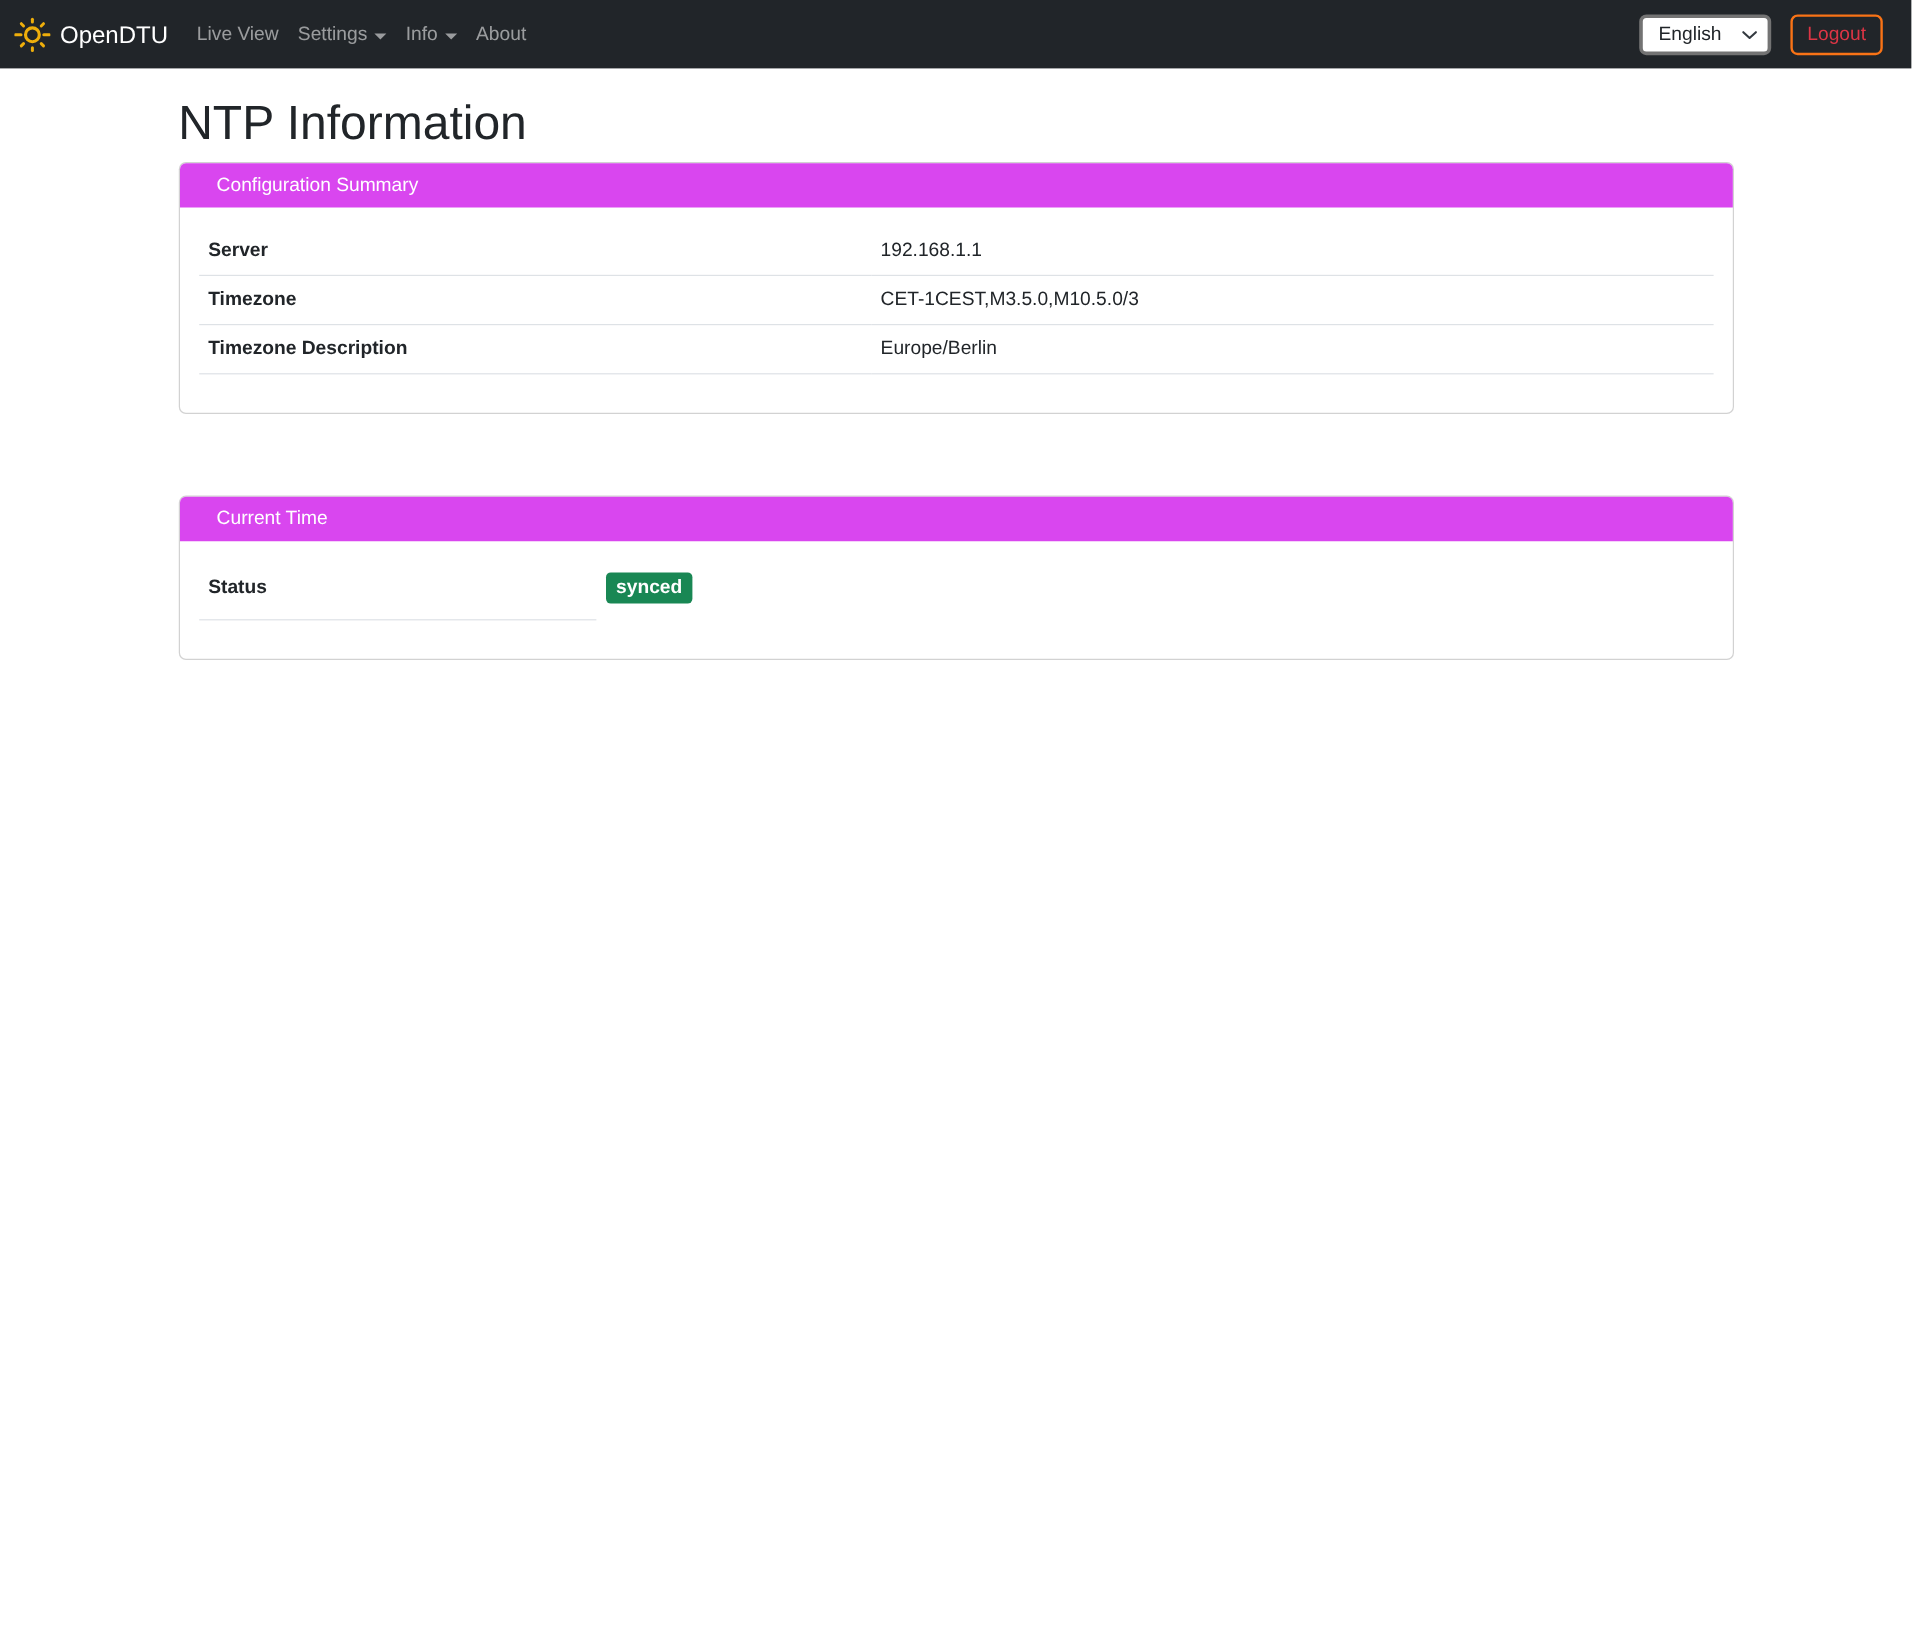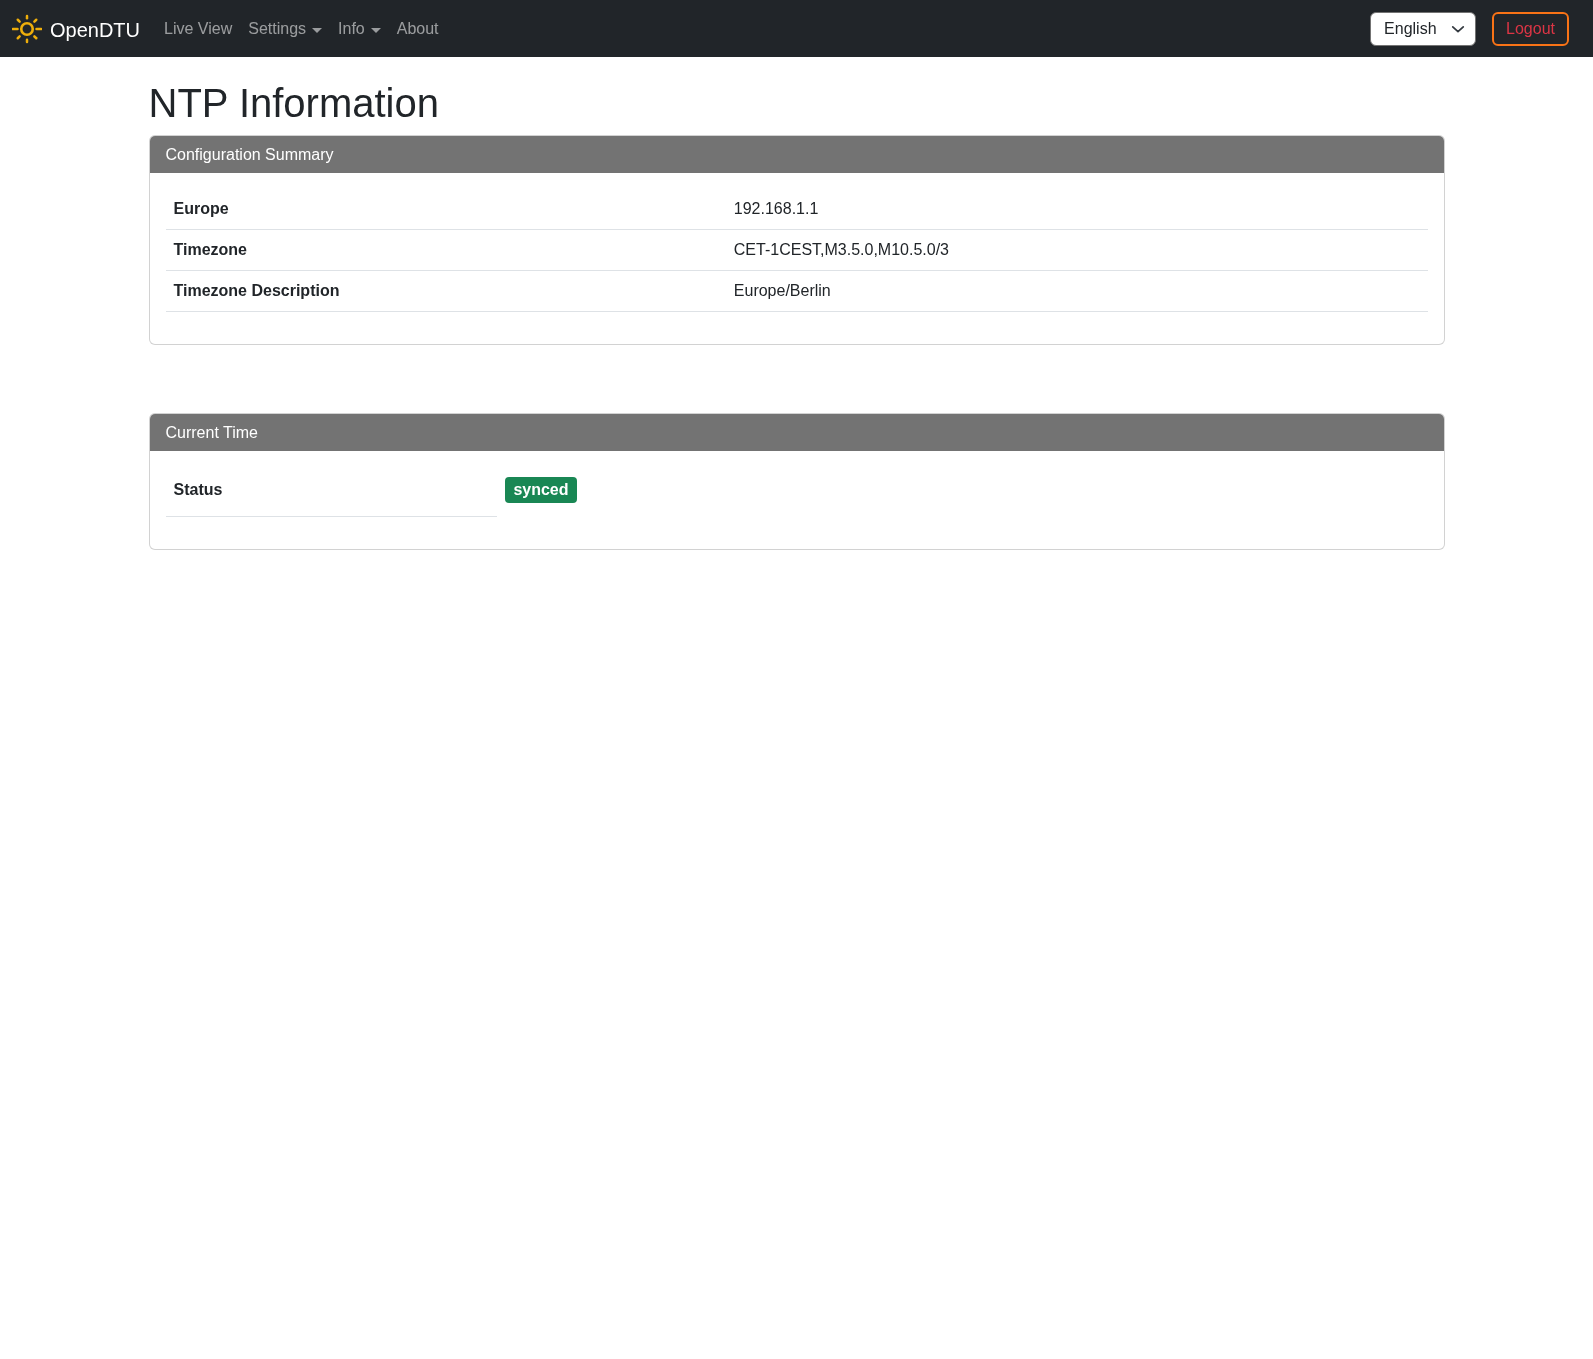--- a/index.html
+++ b/index.html
@@ -57,7 +57,7 @@
     -webkit-appearance: none;
     background: #ffffff;
     color: #212529;
-    border: 1px solid #737373;
+    border: 3px solid #737373;
     border-radius: 6px;
     font-size: 16px;
     font-family: inherit;

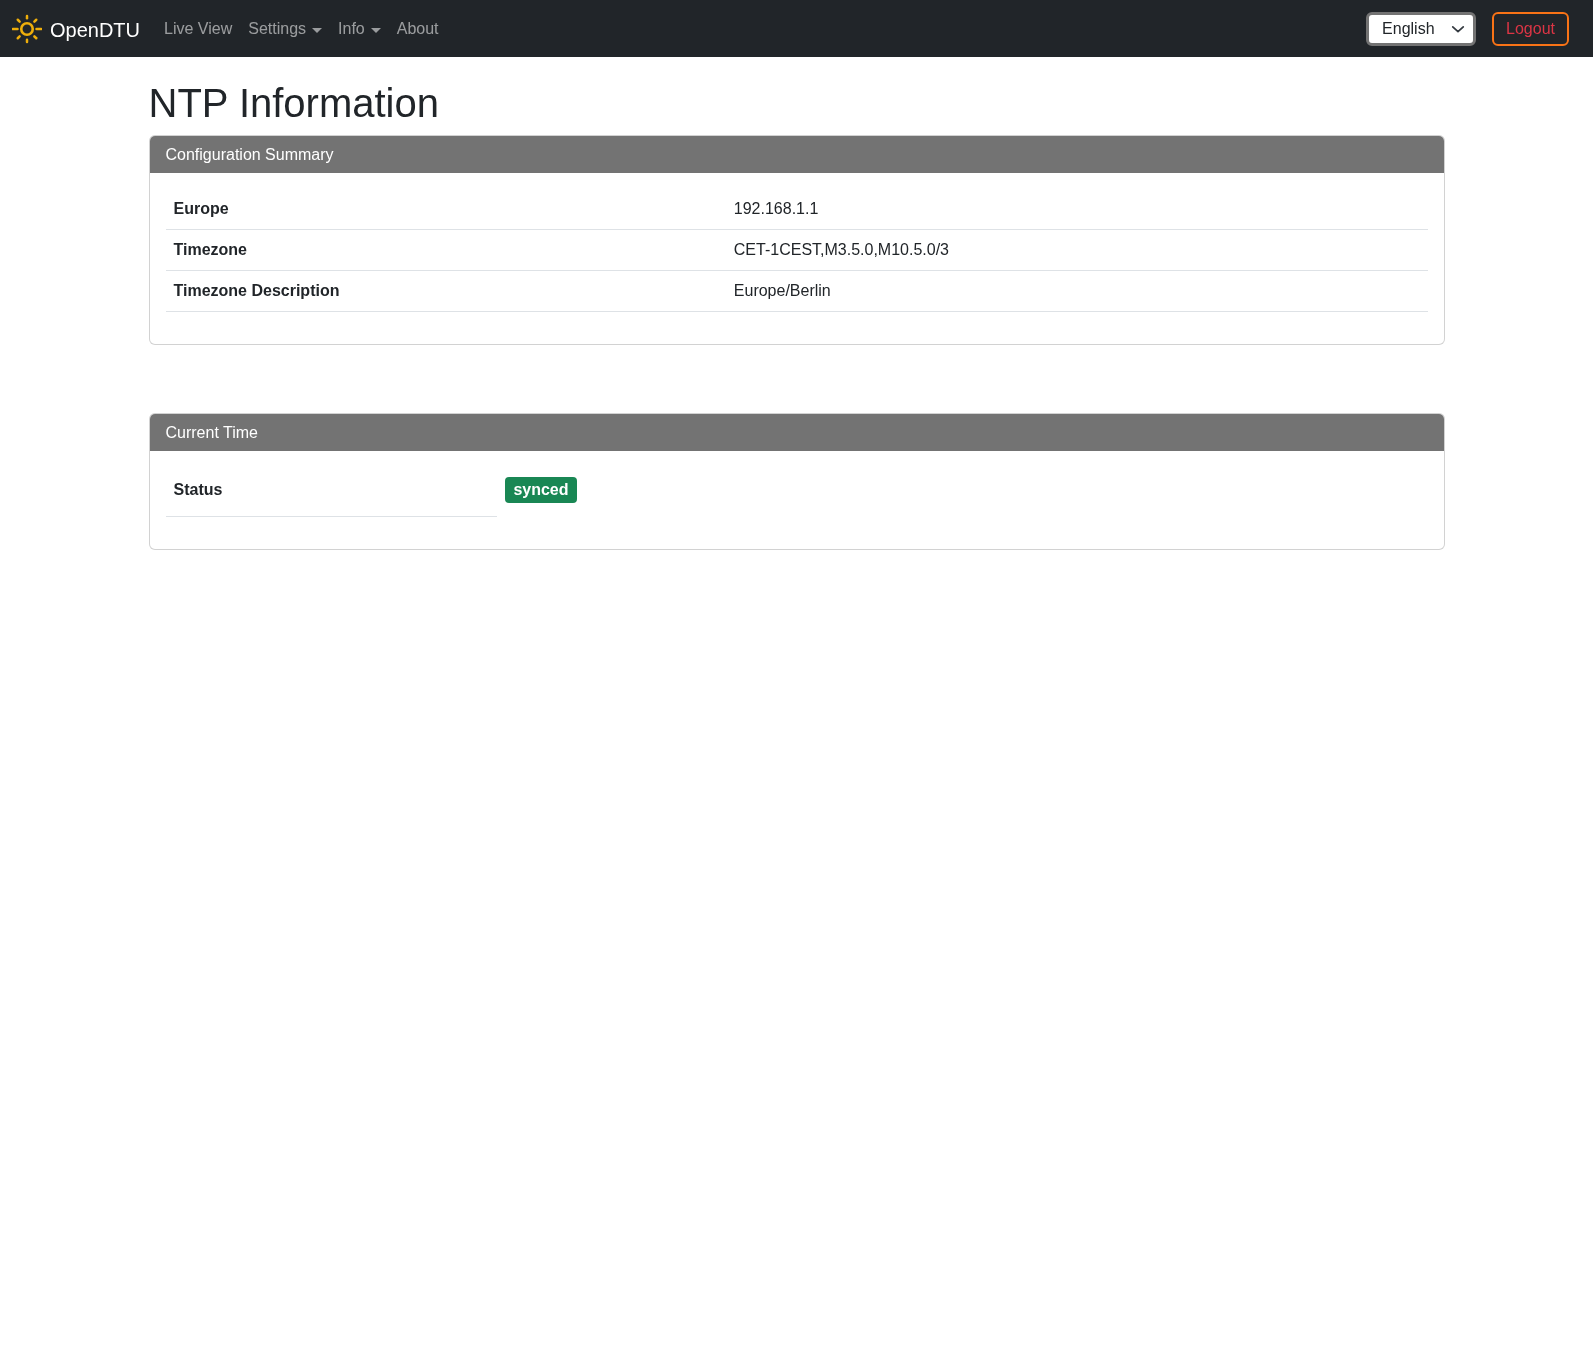--- a/index.html
+++ b/index.html
@@ -106,9 +106,9 @@
   }
   .card + .card { margin-top: 68px; }
   .card-header {
-    background: #737373;
+    background: #d946ef;
     color: #ffffff;
-    padding: 8px 16px;
+    padding: 8px 31px;
     font-size: 16px;
     line-height: 21px;
     border-radius: 5px 5px 0 0;

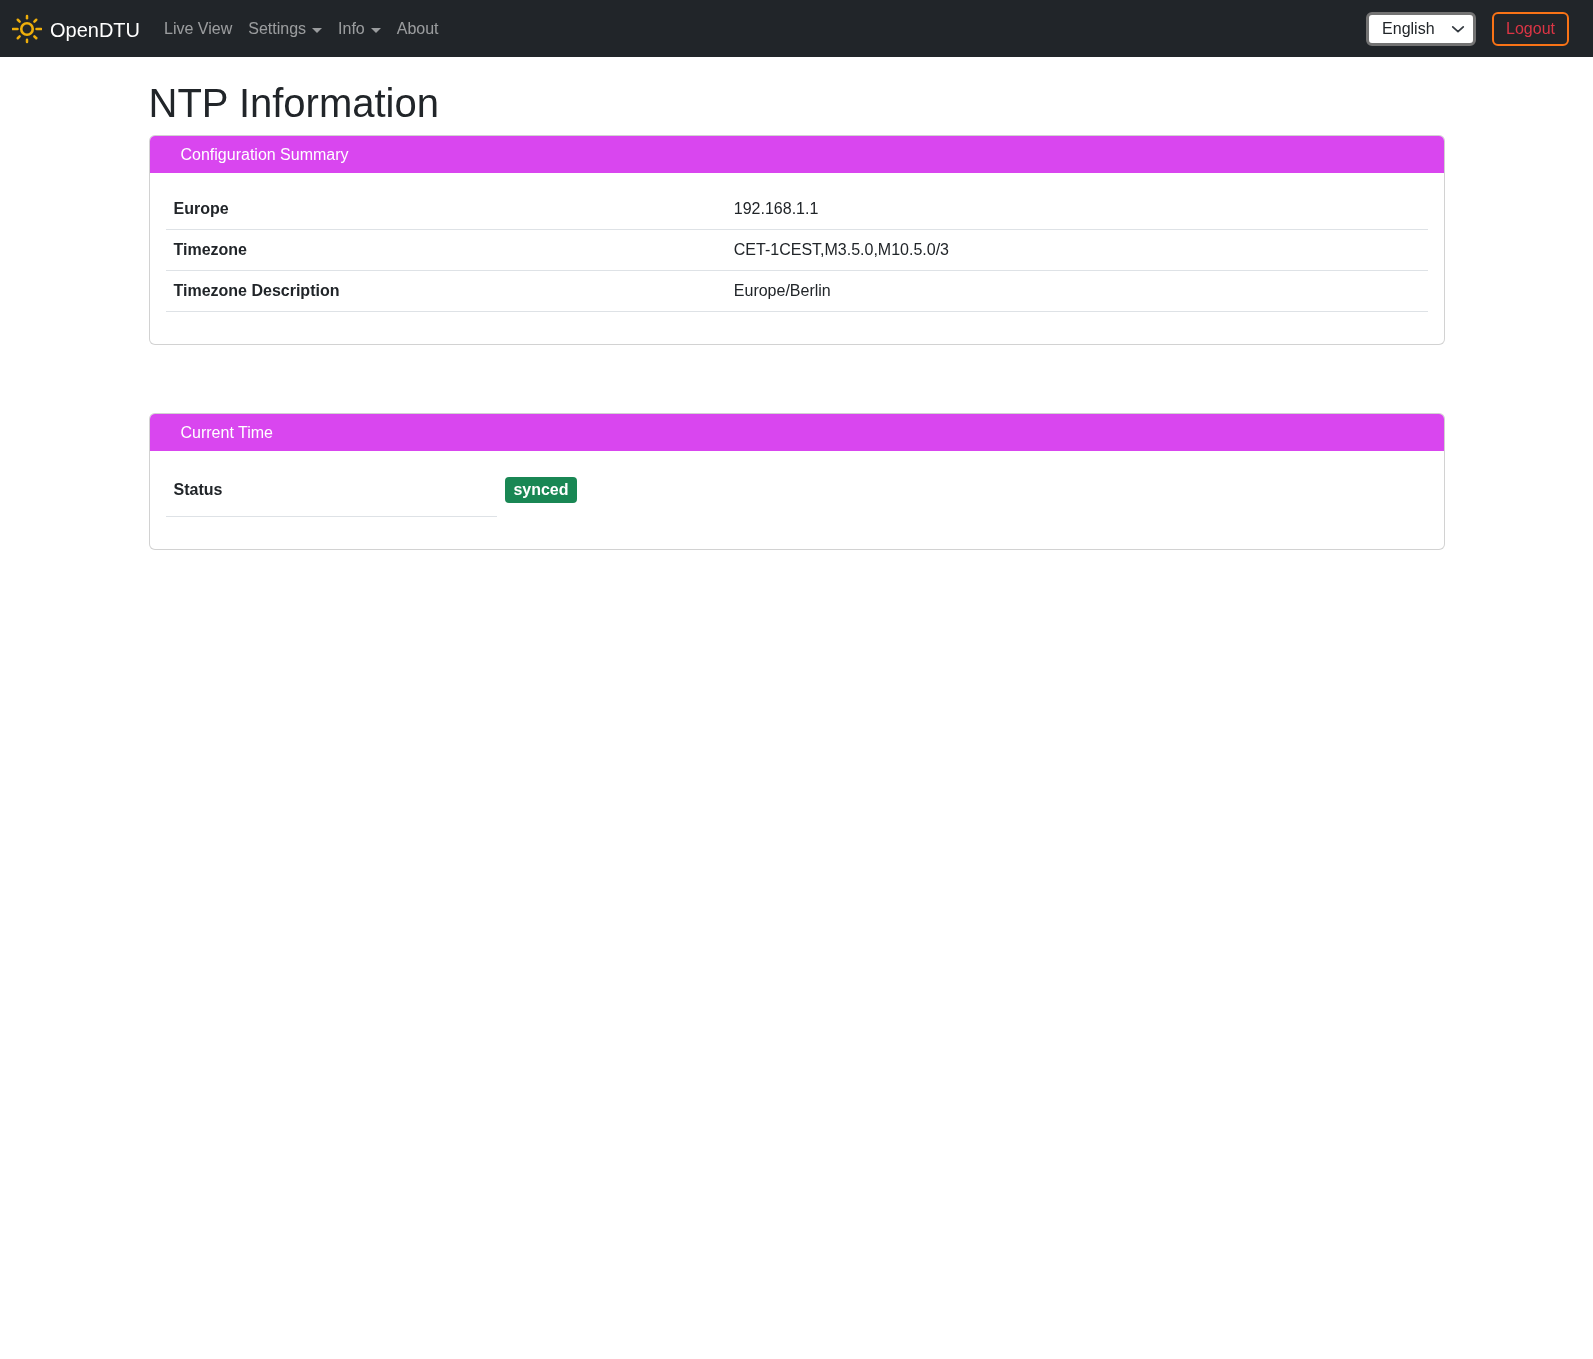--- a/index.html
+++ b/index.html
@@ -203,7 +203,7 @@
       <table class="info-table t-config">
         <tbody>
           <tr>
-            <th>Europe</th>
+            <th>Server</th>
             <td>192.168.1.1</td>
           </tr>
           <tr>

